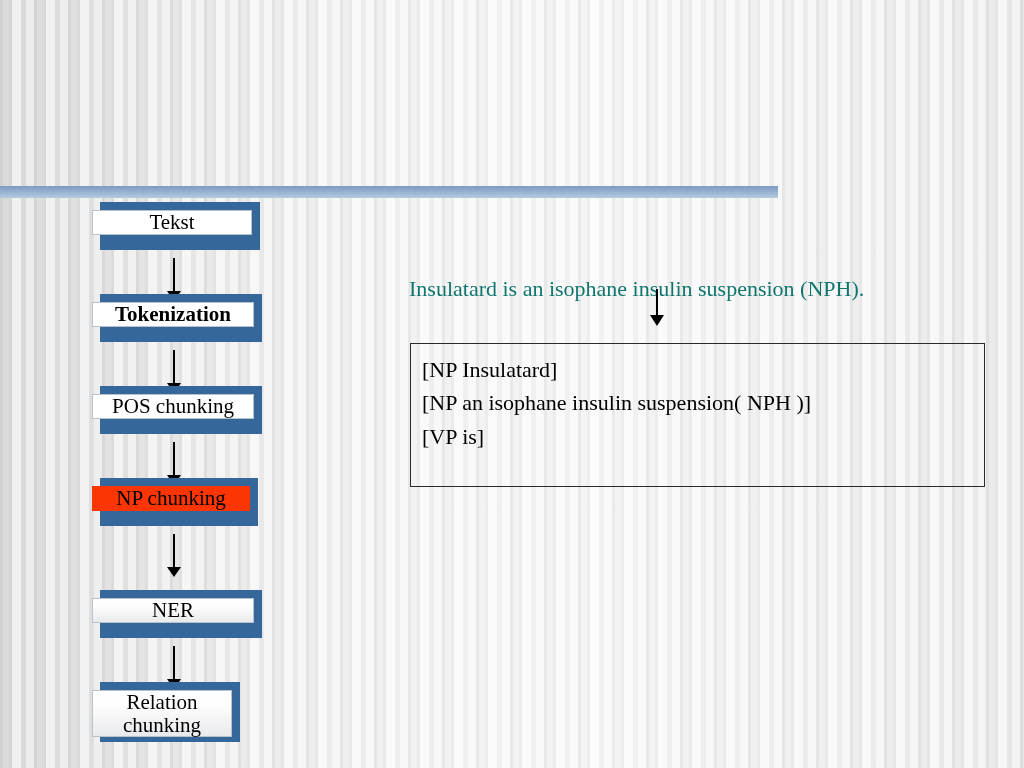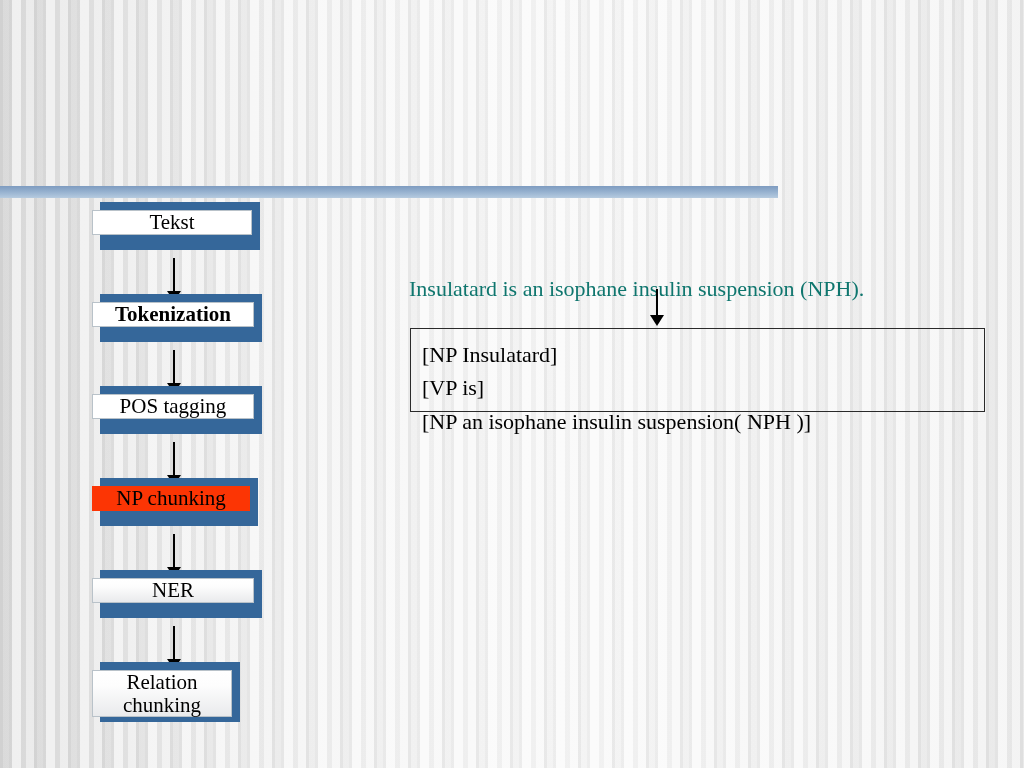--- a/index.html
+++ b/index.html
@@ -160,9 +160,9 @@
   .chunk-box {
     position: absolute;
     left: 410px;
-    top: 328px;
+    top: 343px;
     width: 575px;
-    height: 84px;
+    height: 144px;
     border: 1.5px solid #2a2a2a;
     background: transparent;
     padding: 9px 0 4px 11px;

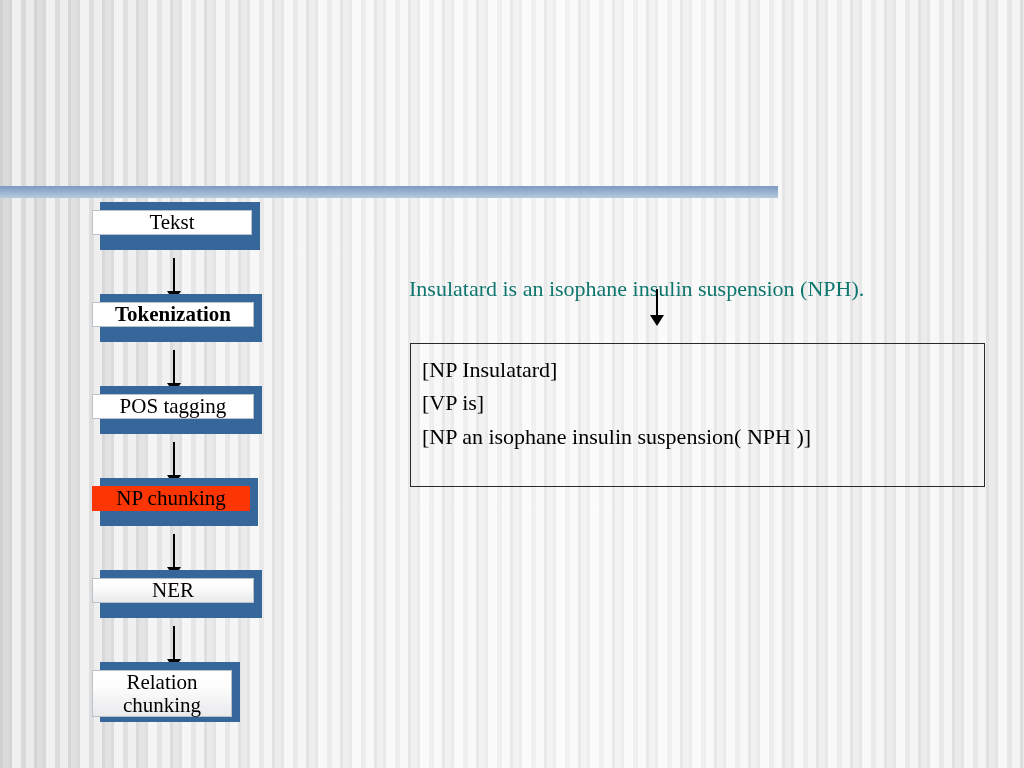--- a/index.html
+++ b/index.html
@@ -203,7 +203,7 @@
 
   <div class="node box-3">
     <div class="plate"></div>
-    <div class="face">POS tagging</div>
+    <div class="face">POS chunking</div>
   </div>
 
   <div class="conn gap-b">

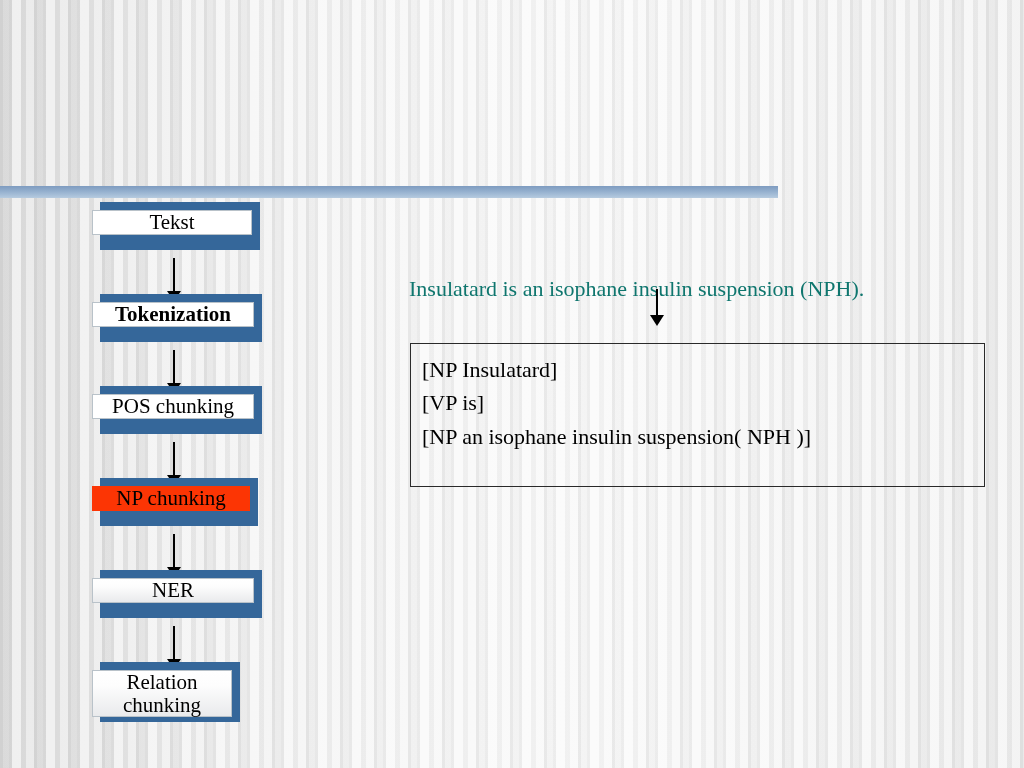--- a/index.html
+++ b/index.html
@@ -252,8 +252,8 @@
 
 <div class="chunk-box">
   <div class="line">[NP Insulatard]</div>
+  <div class="line">[NP an isophane insulin suspension( NPH )]</div>
   <div class="line">[VP is]</div>
-  <div class="line">[NP an isophane insulin suspension( NPH )]</div>
 </div>
 
 </body></html>

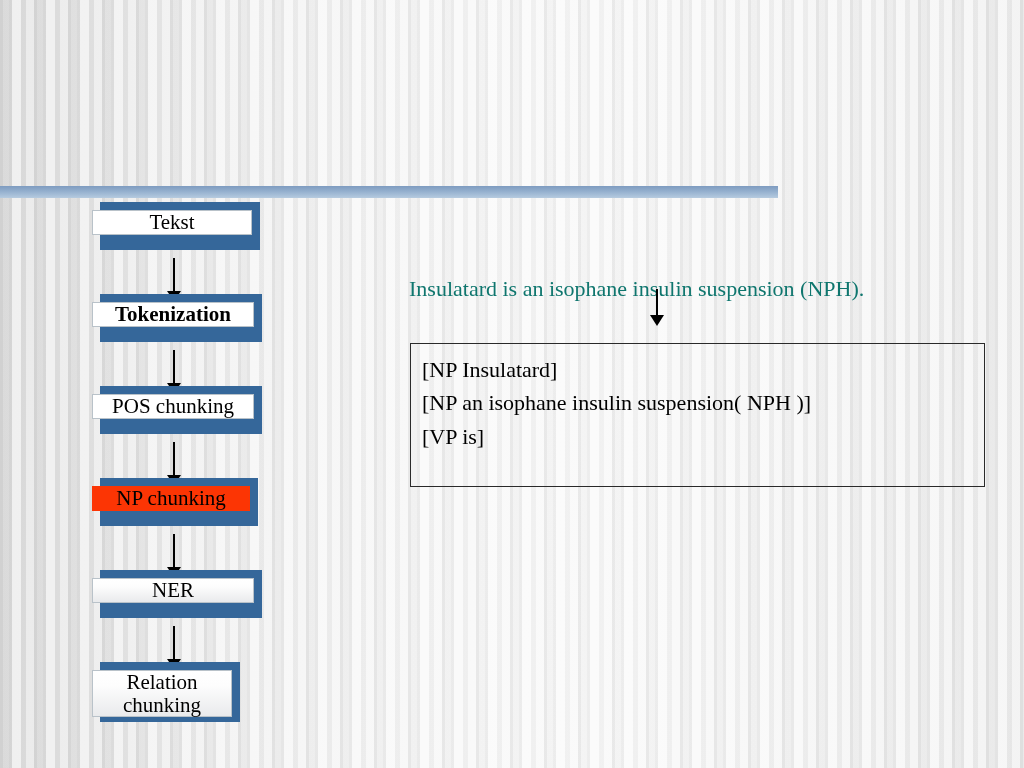--- a/index.html
+++ b/index.html
@@ -91,7 +91,7 @@
   .box-2 { width: 162px; height: 48px; font-weight: bold; }
   .box-3 { width: 162px; height: 48px; }
   .box-4 { width: 158px; height: 48px; }
-  .box-5 { width: 162px; height: 48px; }
+  .box-5 { width: 162px; height: 48px; margin-top: 20px; }
   .box-6 { width: 140px; height: 60px; }
 
   

